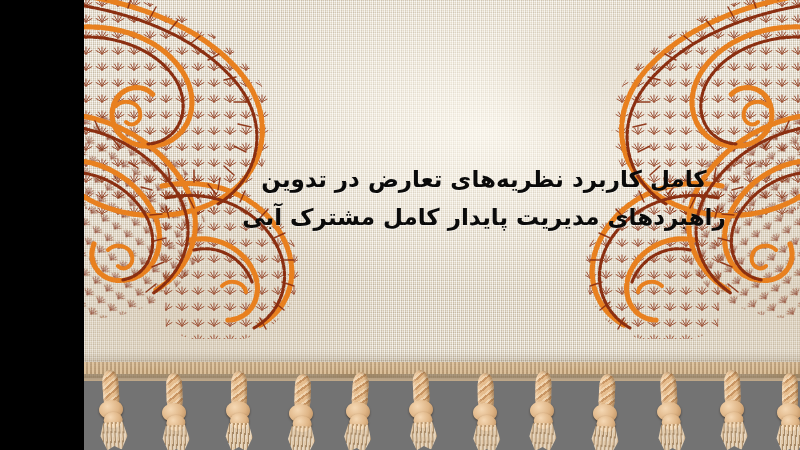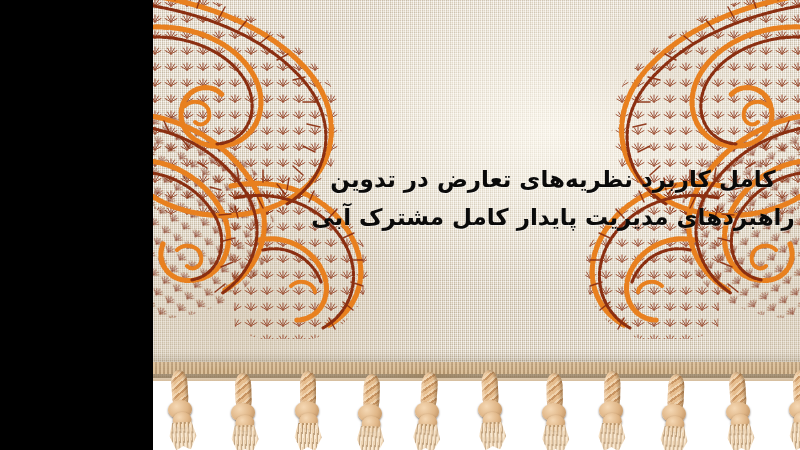--- a/index.html
+++ b/index.html
@@ -6,9 +6,9 @@
   html,body{margin:0;padding:0;background:#000;}
   #stage{
     position:relative;
-    width:647px;height:450px;
+    width:716px;height:450px;
     overflow:hidden;
-    background:#ffffff;
+    background:#737373;
     font-family:"DejaVu Sans","Liberation Sans",sans-serif;
   }
 

